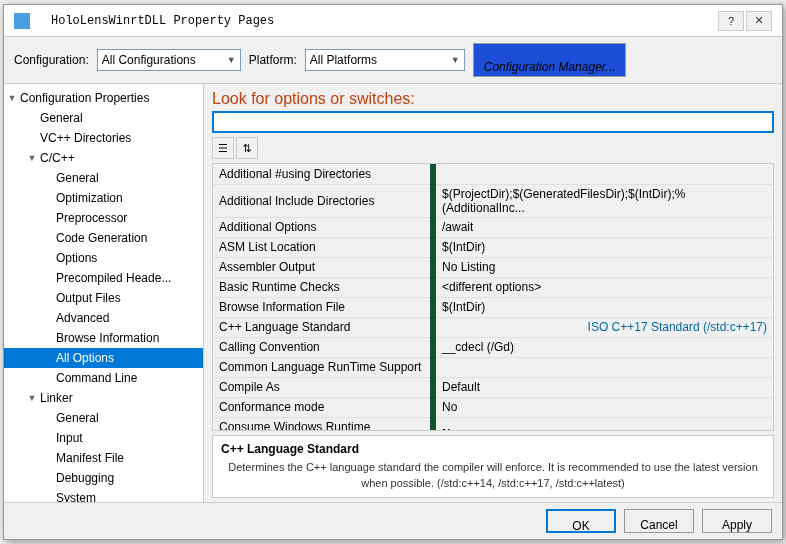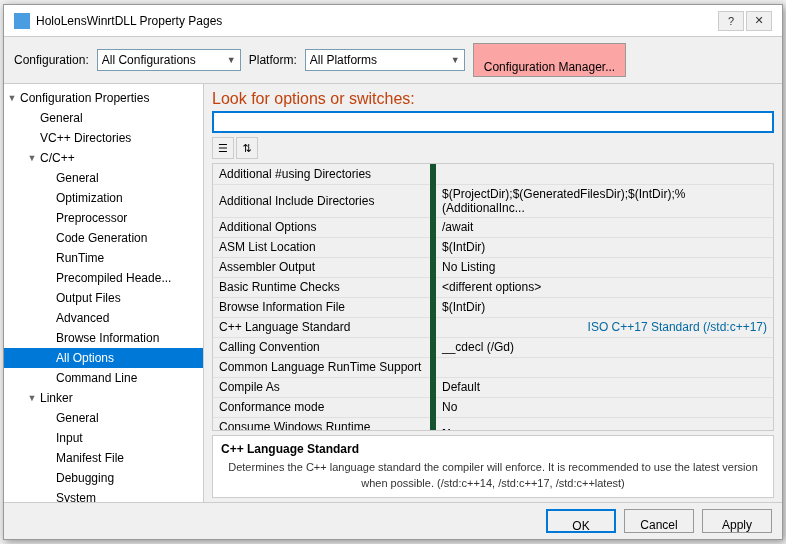--- a/index.html
+++ b/index.html
@@ -35,9 +35,10 @@
     .title-bar-left {
       display: flex;
       align-items: center;
-      gap: 6px;
+      gap: 21px;
       font-size: 12px;
       color: #000;
+      font-family: Liberation Mono, monospace;
     }
     .title-bar-icon {
       width: 16px;

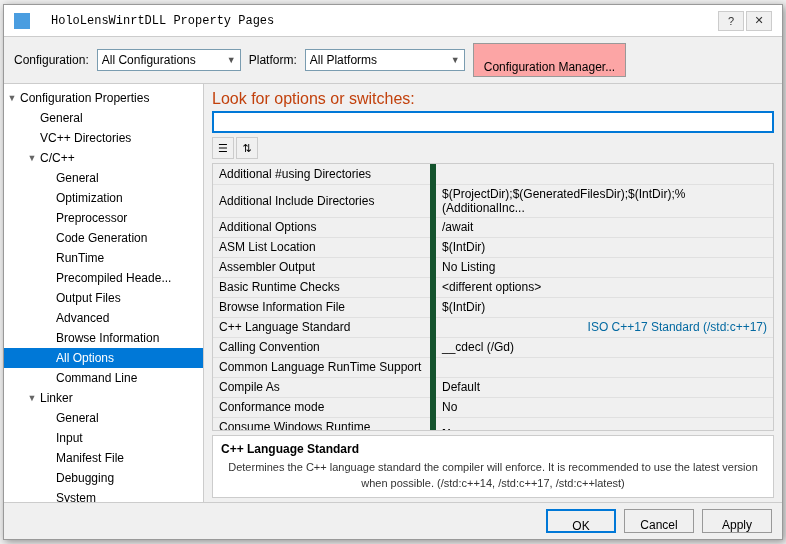--- a/index.html
+++ b/index.html
@@ -99,11 +99,12 @@
     .config-btn {
       height: 22px;
       padding: 16px 10px;
-      background: #fca5a5;
+      background: #1d4ed8;
       border: 1px solid #999;
       font-size: 12px;
       cursor: pointer;
       white-space: nowrap;
+      font-style: italic;
     }
 
     .main-area {

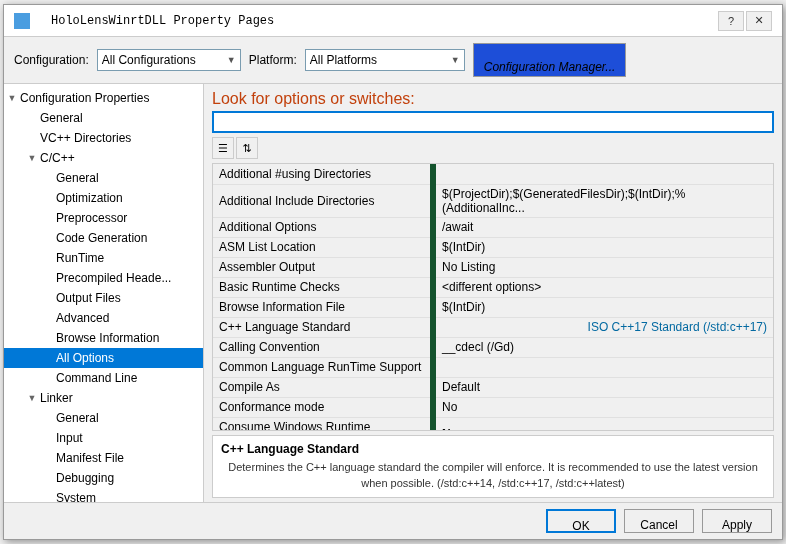--- a/index.html
+++ b/index.html
@@ -340,7 +340,7 @@
       </div>
       <div class="tree-item indent-2">
         <span class="tree-expand empty"></span>
-        <span class="tree-label">RunTime</span>
+        <span class="tree-label">Options</span>
       </div>
       <div class="tree-item indent-2">
         <span class="tree-expand empty"></span>

